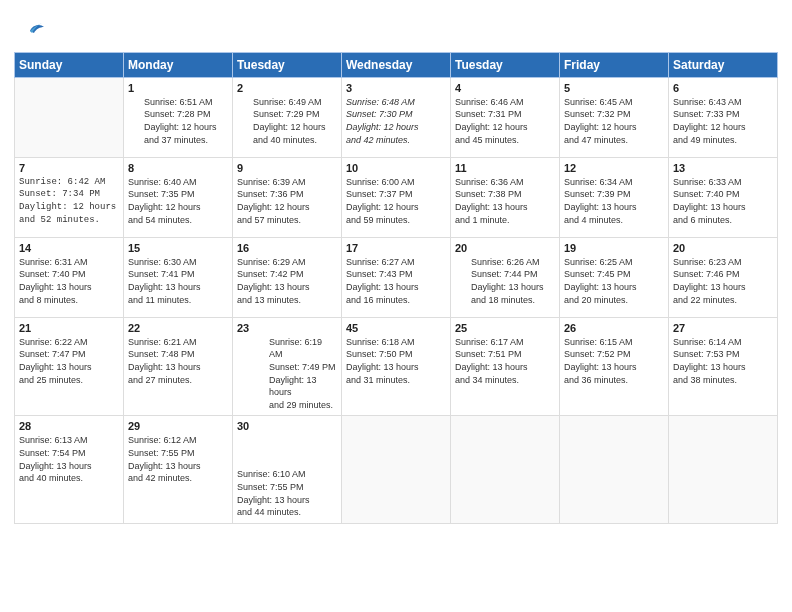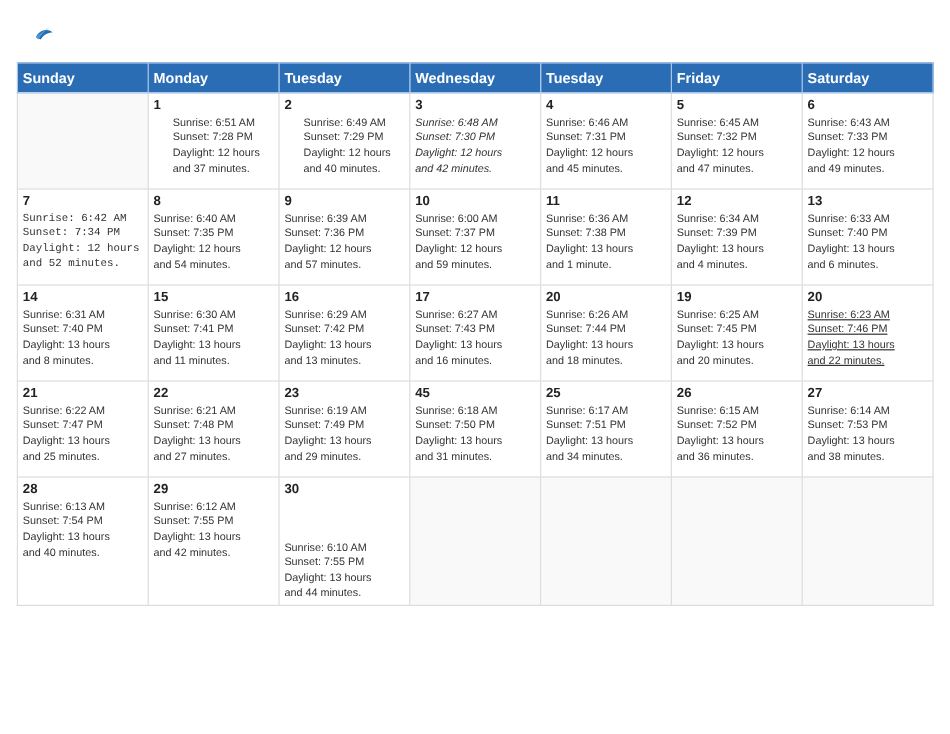--- a/index.html
+++ b/index.html
@@ -250,7 +250,7 @@
           </td>
           <td>
             <span class="day-num">20</span>
-            <div class="day-info" style="white-space: pre-line;">Sunrise: 6:26 AM
+            <div class="day-info" style="white-space: pre-line; margin-left: 16px;">Sunrise: 6:26 AM
 Sunset: 7:44 PM
 Daylight: 13 hours
 and 18 minutes.</div>

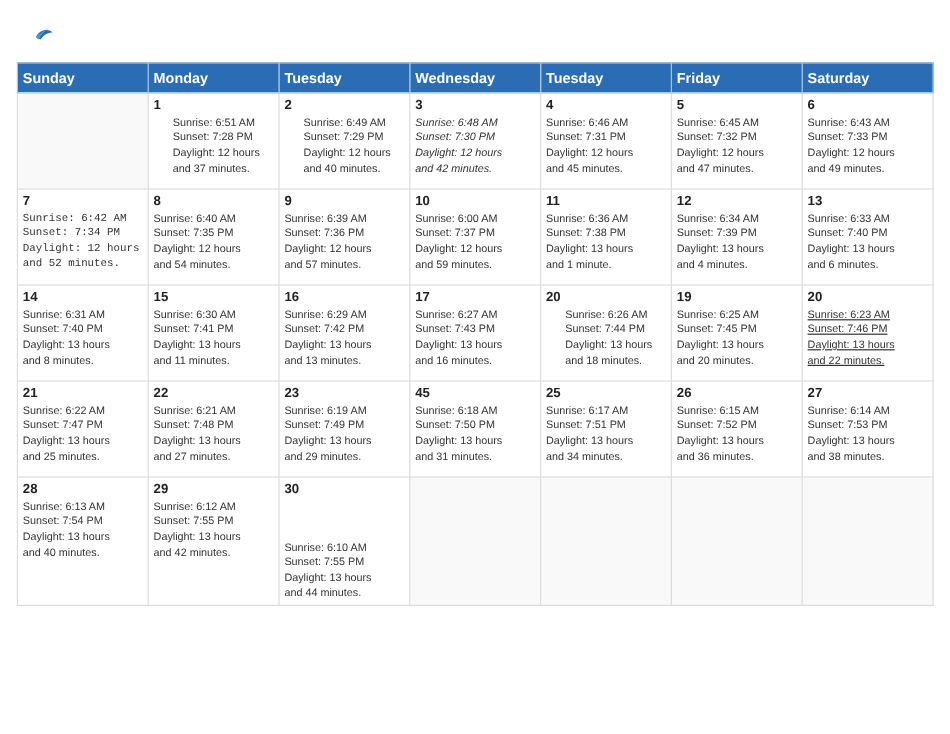--- a/index.html
+++ b/index.html
@@ -264,7 +264,7 @@
           </td>
           <td>
             <span class="day-num">20</span>
-            <div class="day-info" style="white-space: pre-line; text-decoration: underline;">Sunrise: 6:23 AM
+            <div class="day-info" style="white-space: pre-line;">Sunrise: 6:23 AM
 Sunset: 7:46 PM
 Daylight: 13 hours
 and 22 minutes.</div>

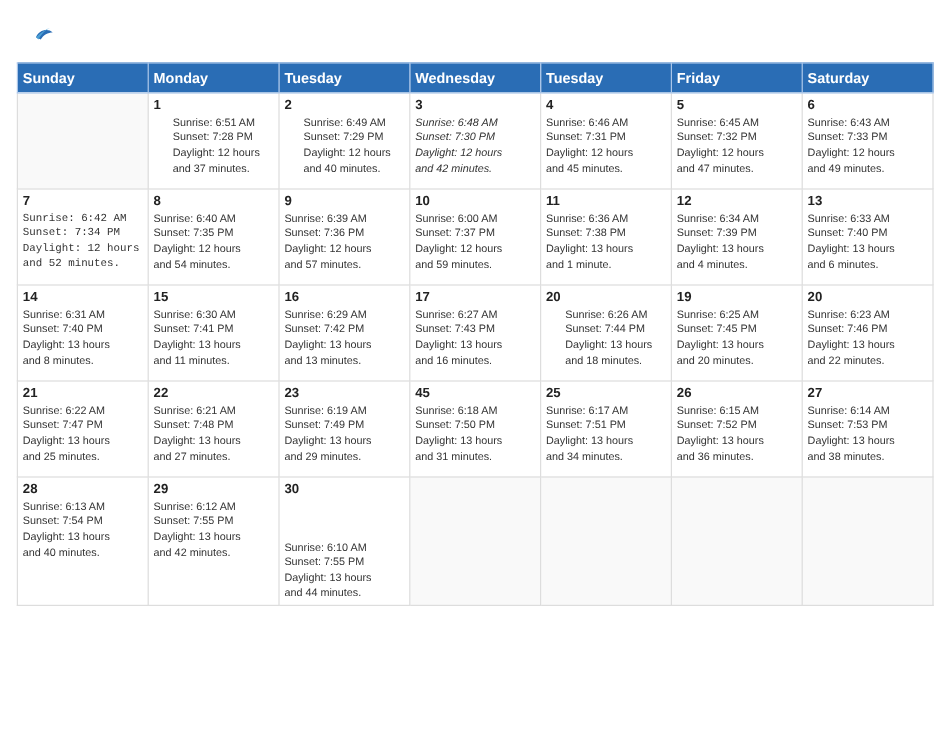--- a/index.html
+++ b/index.html
@@ -287,7 +287,7 @@
           </td>
           <td>
             <span class="day-num">23</span>
-            <div class="day-info" style="white-space: pre-line;">Sunrise: 6:19 AM
+            <div class="day-info" style="white-space: pre-line; margin-left: 32px;">Sunrise: 6:19 AM
 Sunset: 7:49 PM
 Daylight: 13 hours
 and 29 minutes.</div>

